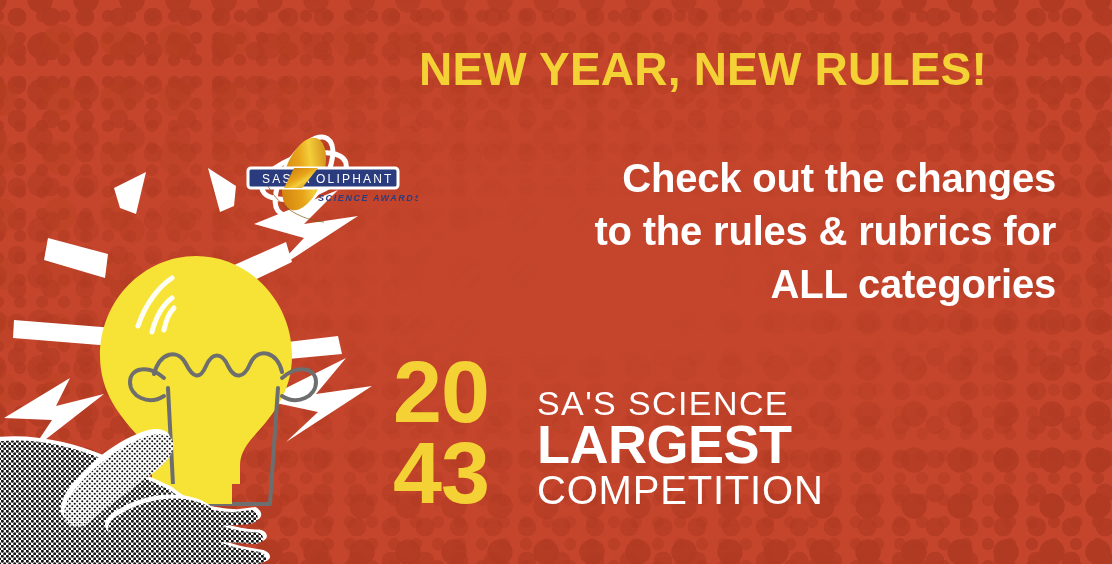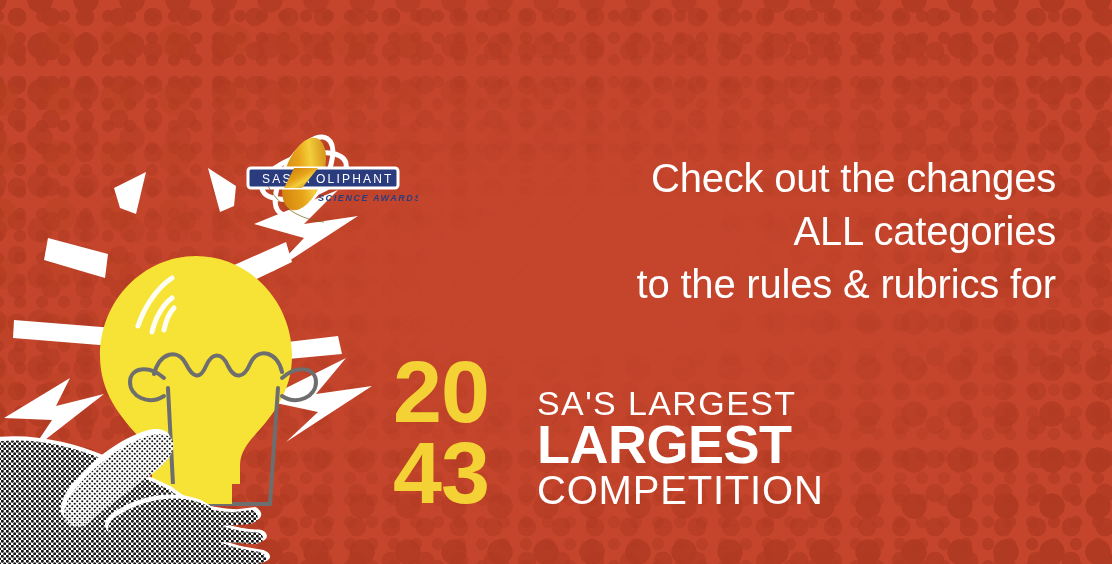--- a/index.html
+++ b/index.html
@@ -298,6 +298,7 @@
     </svg>
   </div>
 
+  <div class="headline">NEW YEAR, NEW RULES!</div>
 
   <div class="body-copy">
     <span class="ln">Check out the changes</span>

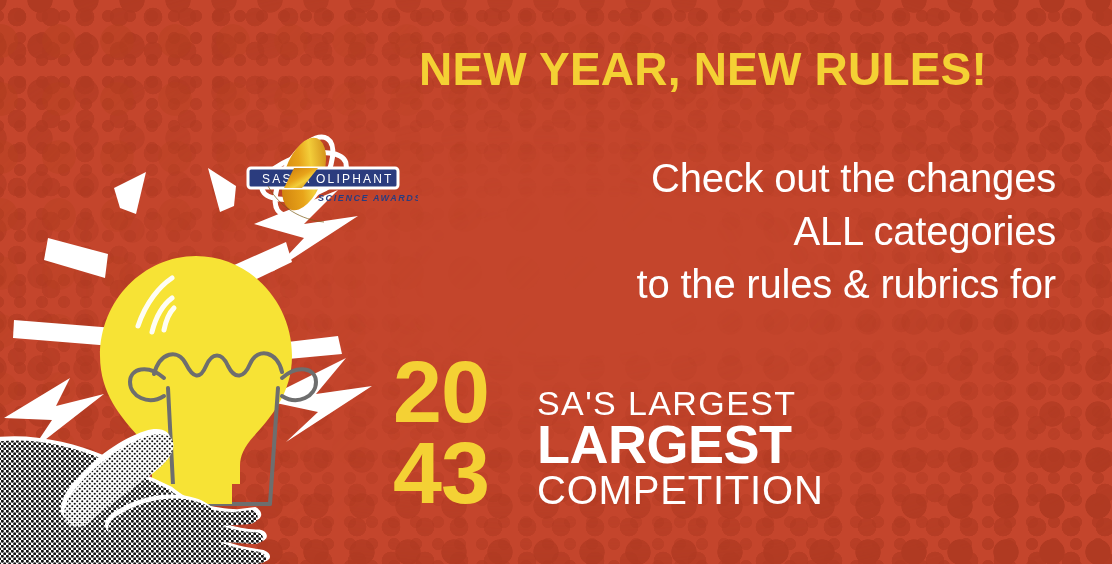--- a/index.html
+++ b/index.html
@@ -61,7 +61,7 @@
     text-align:right;
     color:#FFFFFF;
     font-size:40px;
-    font-weight:normal;
+    font-weight:bold;
     line-height:1.32;
     letter-spacing:-.2px;
   }

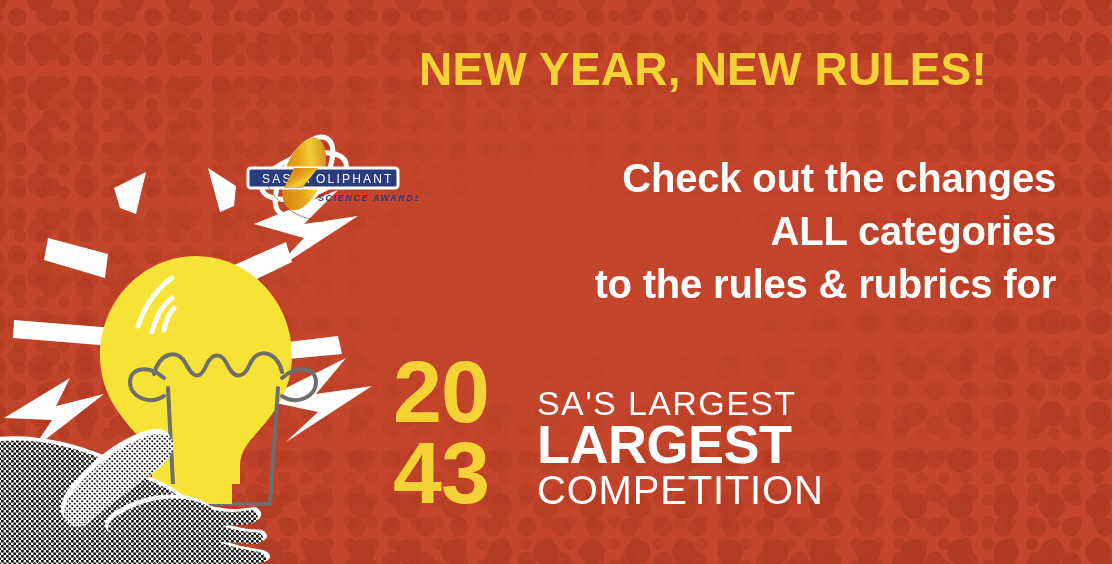--- a/index.html
+++ b/index.html
@@ -302,8 +302,8 @@
 
   <div class="body-copy">
     <span class="ln">Check out the changes</span>
+    <span class="ln">to the rules &amp; rubrics for</span>
     <span class="ln">ALL categories</span>
-    <span class="ln">to the rules &amp; rubrics for</span>
   </div>
 
   <div class="year">

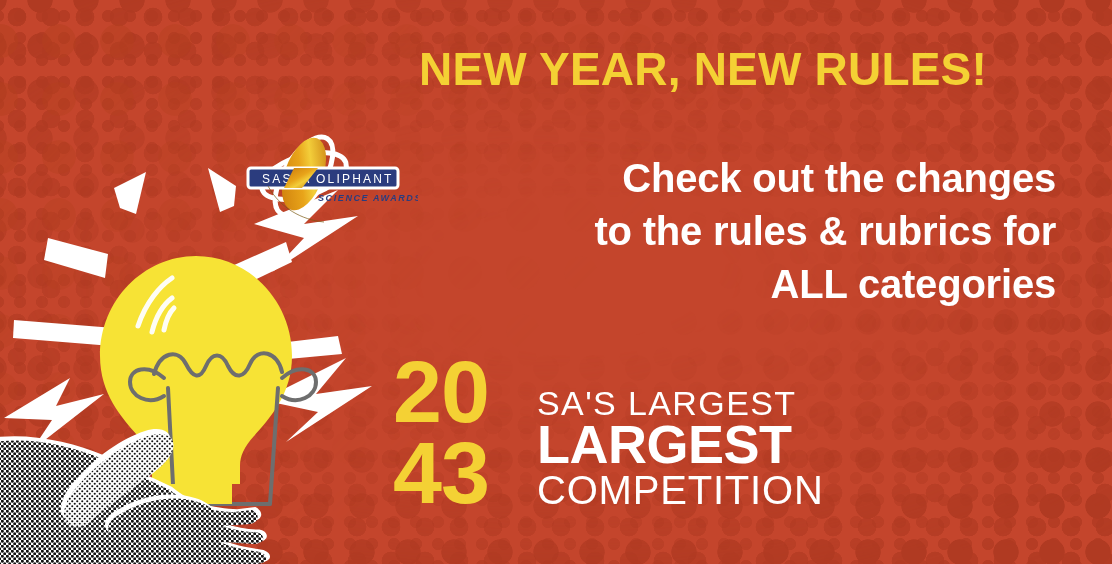--- a/index.html
+++ b/index.html
@@ -312,7 +312,7 @@
   </div>
 
   <div class="lockup">
-    <div class="l-top">SA'S LARGEST</div>
+    <div class="l-top">SA'S SCIENCE</div>
     <div class="l-mid">LARGEST</div>
     <div class="l-bot">COMPETITION</div>
   </div>

